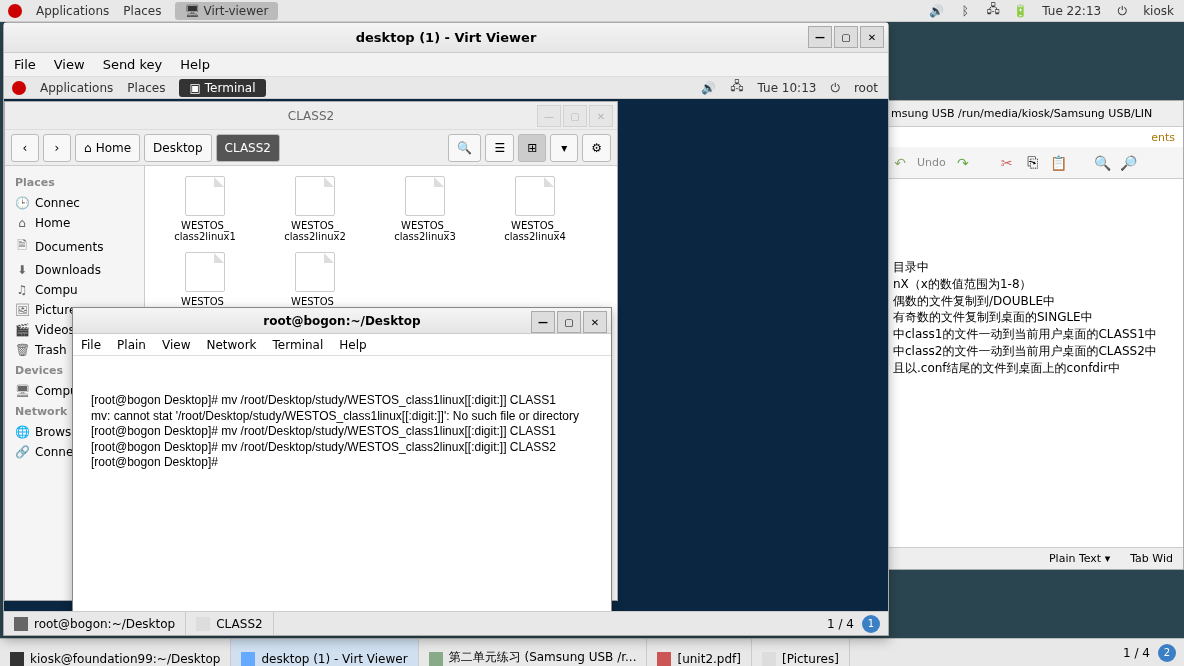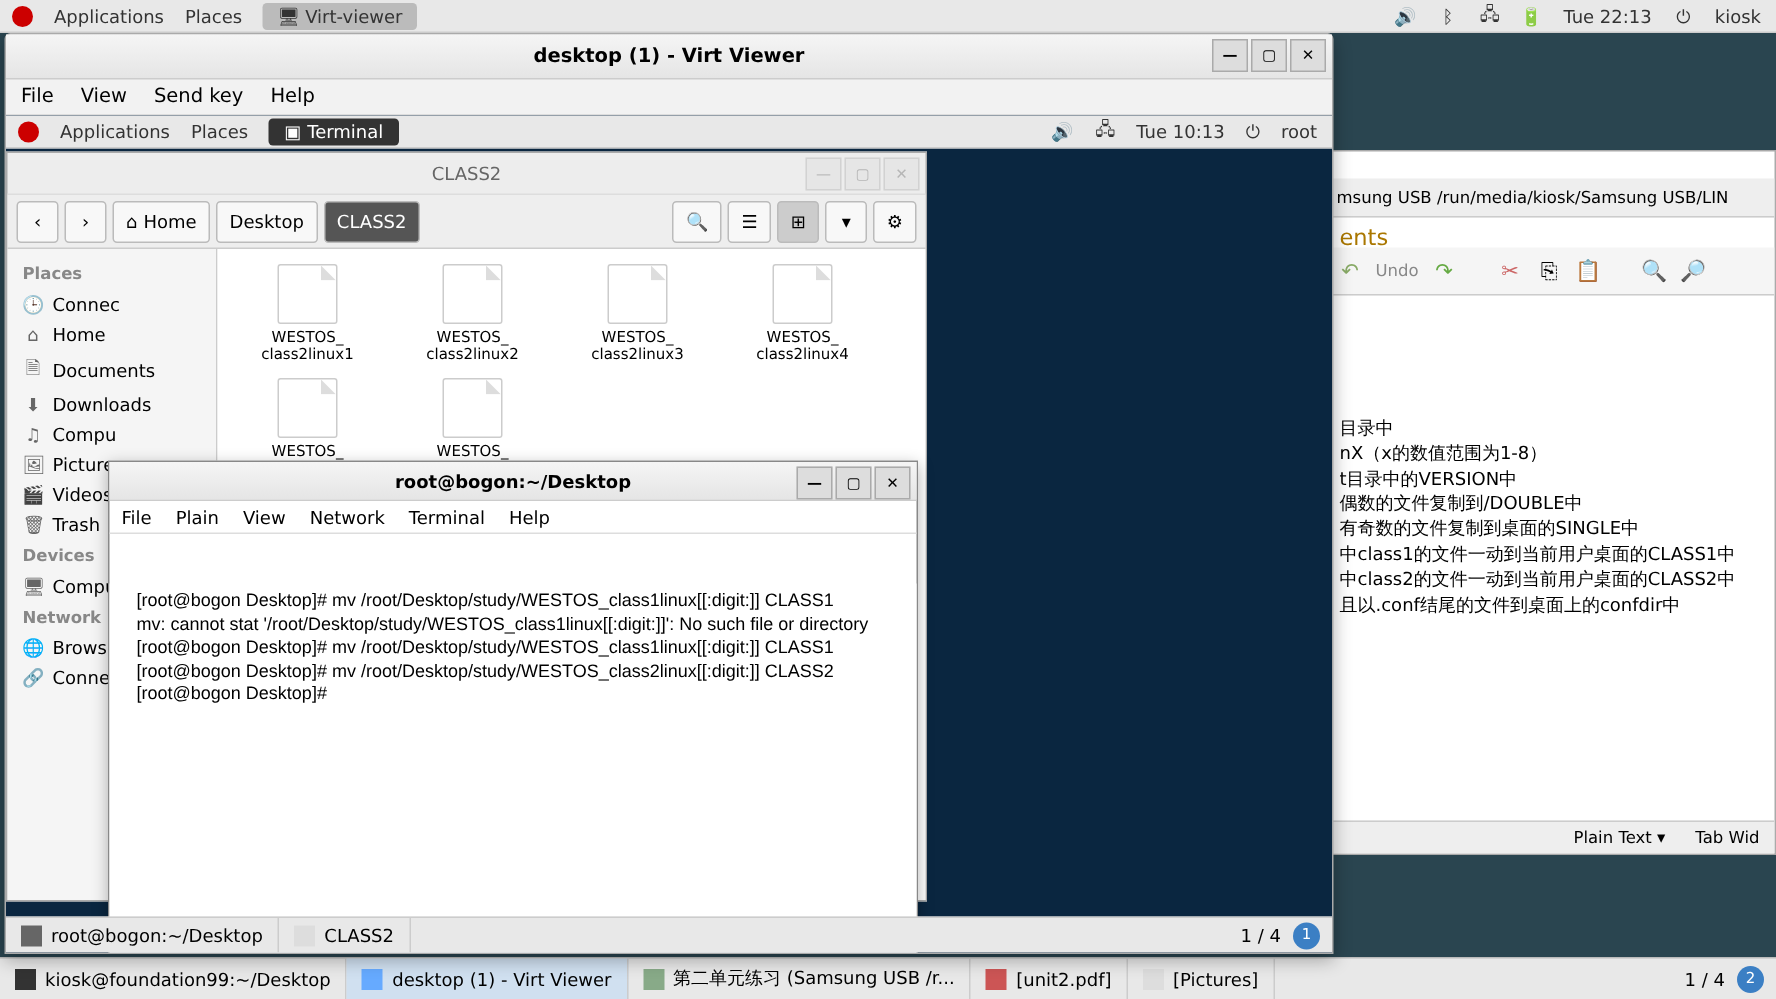--- a/index.html
+++ b/index.html
@@ -71,7 +71,7 @@
 
 
 .bg-editor { position: absolute; top: 100px; right: 0; width: 300px; height: 470px; background: #fff; border: 1px solid #aaa; z-index: 2; font-size: 12px; overflow: hidden; }
-.bg-editor .tabbar { height: 26px; background: #eee; display: flex; align-items: center; padding: 0 6px; font-size: 11px; border-bottom: 1px solid #ccc; margin-top: 18px; }
+.bg-editor .tabbar { height: 26px; background: #eee; display: flex; align-items: center; padding: 0 6px; font-size: 11px; border-bottom: 1px solid #ccc; }
 .bg-editor .tb { height: 32px; background: #f5f5f5; display: flex; align-items: center; gap: 8px; padding: 0 6px; border-bottom: 1px solid #ccc; }
 .bg-editor .tb .ic { width: 18px; height: 18px; display: flex; align-items: center; justify-content: center; font-size: 14px; }
 .bg-editor .content { padding: 80px 8px 8px; font-family: "DejaVu Sans Mono", monospace; line-height: 1.4; }

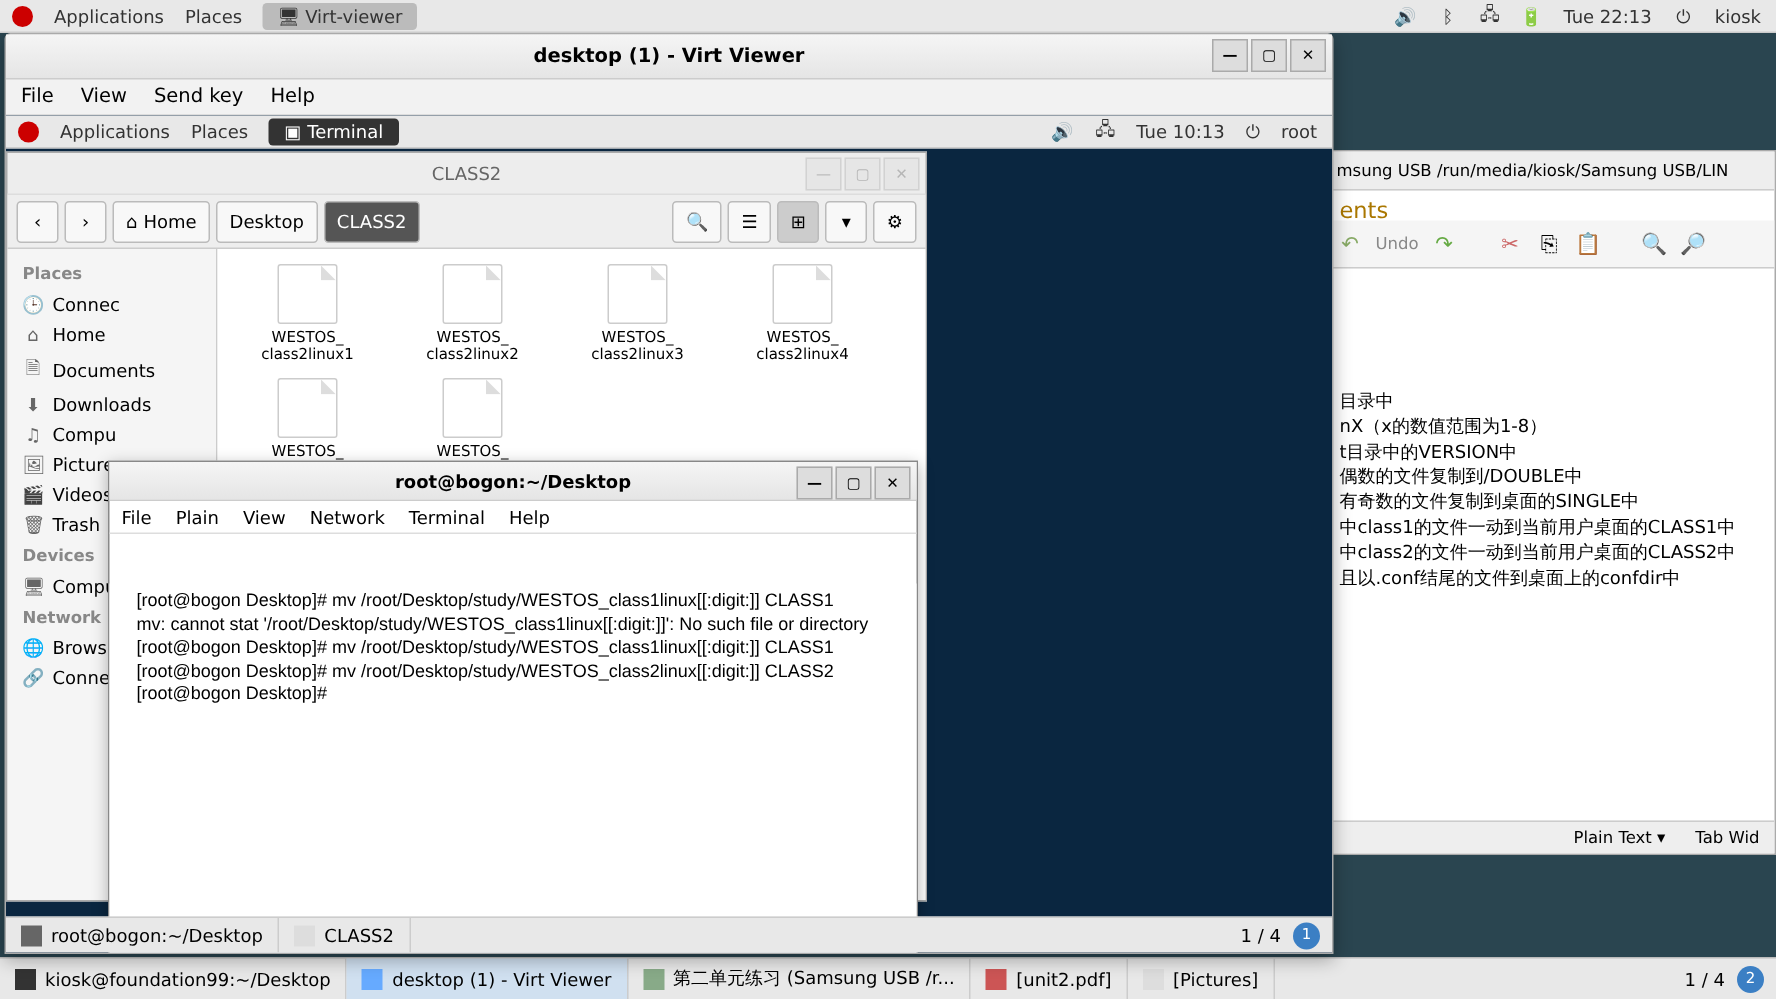--- a/index.html
+++ b/index.html
@@ -107,7 +107,7 @@
   <div class="tabbar">
       <span>msung USB /run/media/kiosk/Samsung USB/LIN</span>
     </div>
-  <div style="height:20px; padding:4px 8px; color:#a70; font-size:15px;">ents</div>
+  <div style="height:20px; padding:4px 8px; color:#a70; font-size:11px;text-align:right;">ents</div>
   <div class="tb">
     <span class="ic" style="color:#8a6;">↶</span>
     <span style="color:#888;font-size:11px;">Undo</span>

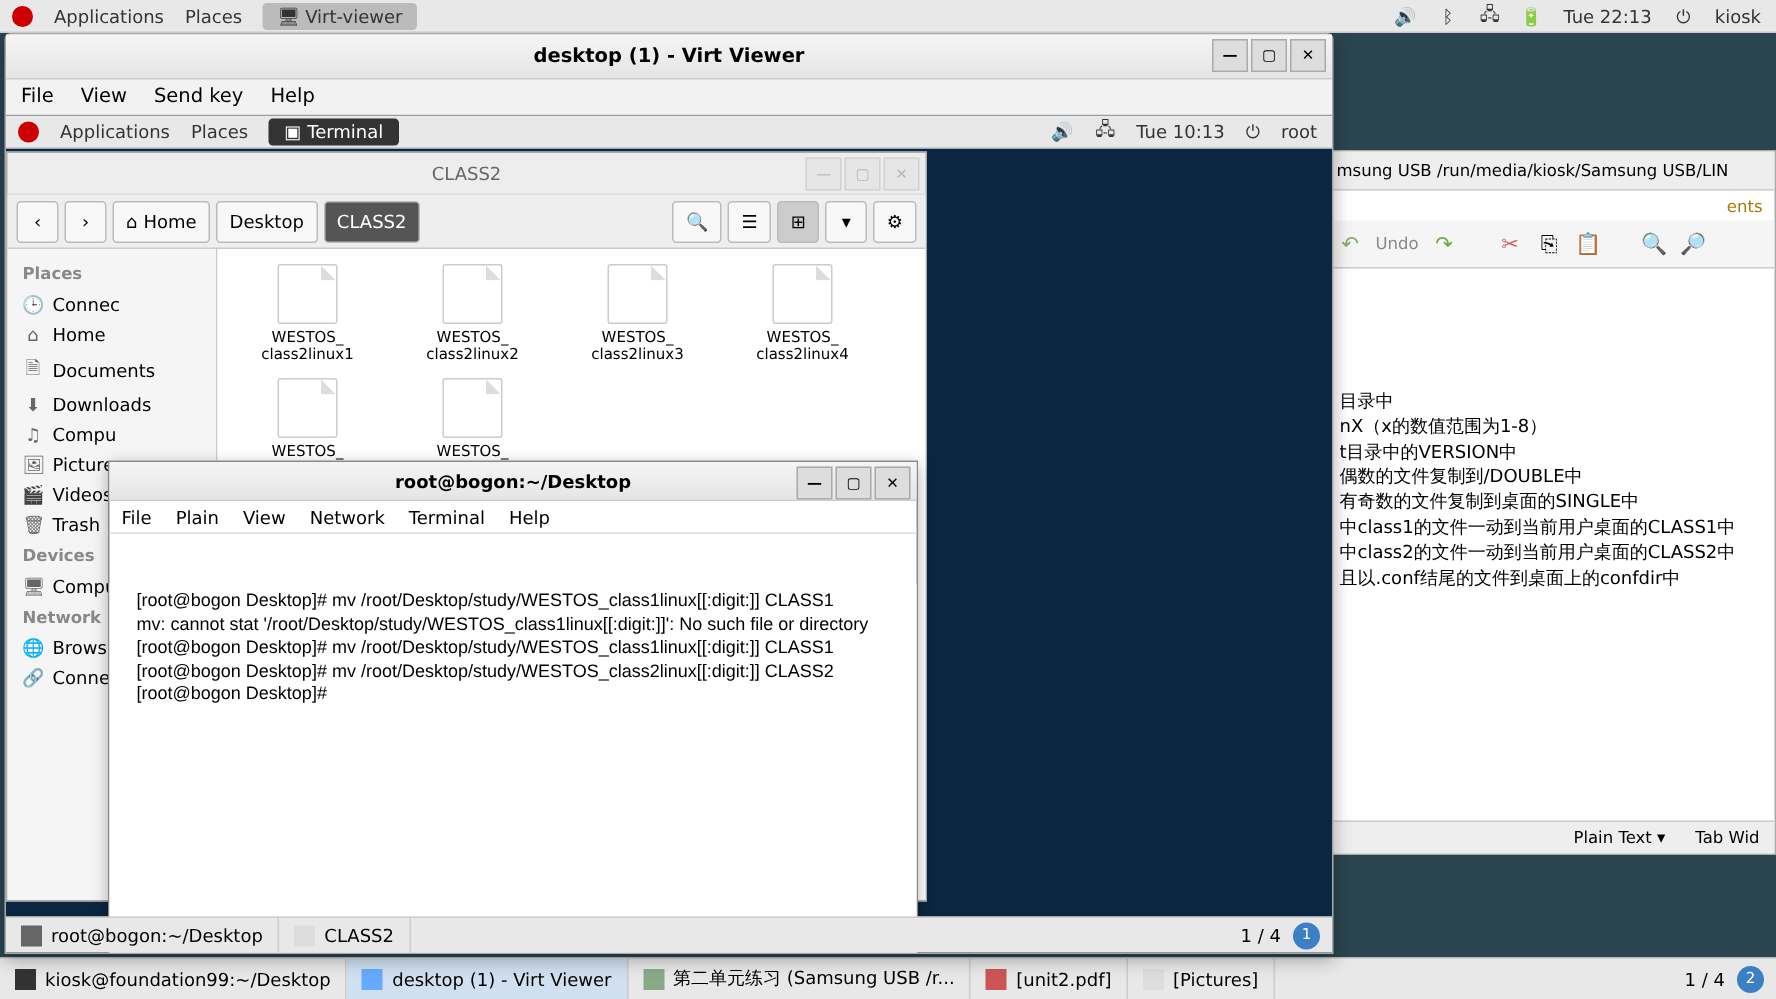--- a/index.html
+++ b/index.html
@@ -123,7 +123,6 @@
   <div class="content">
     <div>目录中</div>
     <div>nX（x的数值范围为1-8）</div>
-    <div>t目录中的VERSION中</div>
     <div></div>
     <div>偶数的文件复制到/DOUBLE中</div>
     <div>有奇数的文件复制到桌面的SINGLE中</div>

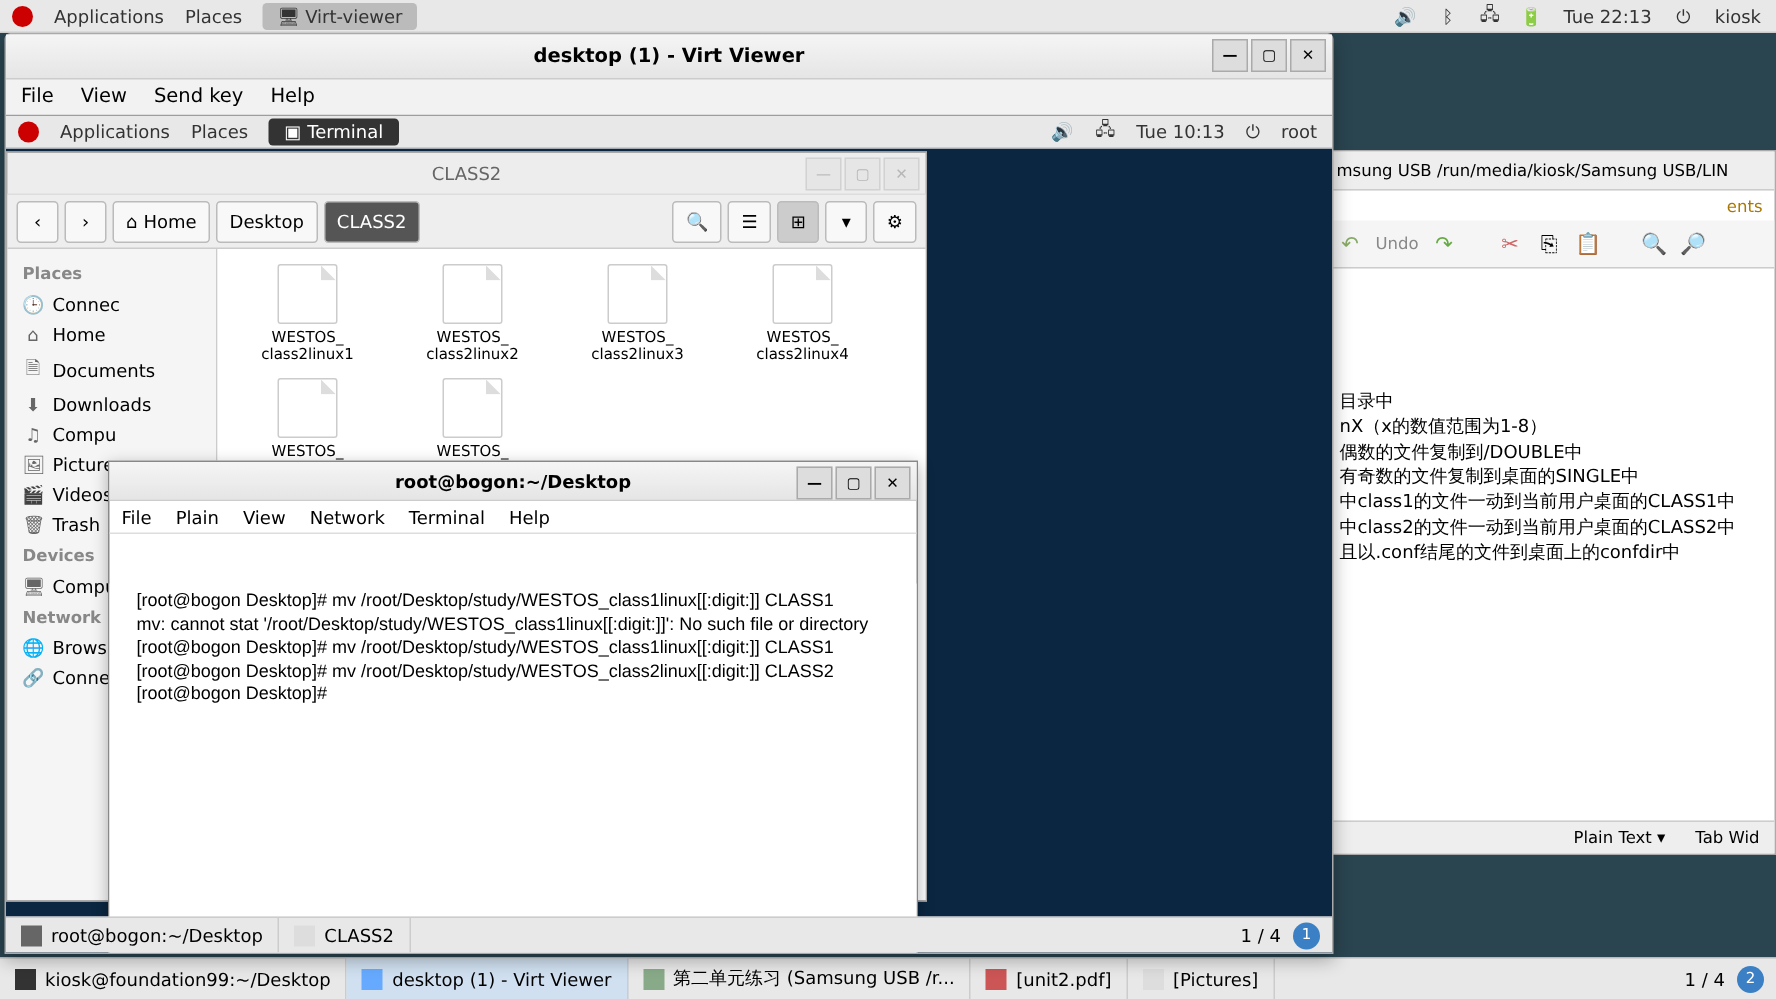--- a/index.html
+++ b/index.html
@@ -65,7 +65,7 @@
 
 
 .host-taskbar { position: absolute; bottom: 0; left: 0; right: 0; height: 28px; background: #e8e8e8; border-top: 1px solid #bbb; display: flex; align-items: center; font-size: 12px; z-index: 40; }
-.htask-item { display: flex; align-items: center; gap: 6px; padding: 0 10px; height: 100%; border-right: 1px solid #ccc; cursor: pointer; }
+.htask-item { display: flex; align-items: flex-end; gap: 6px; padding: 0 10px; height: 100%; border-right: 1px solid #ccc; cursor: pointer; }
 .htask-item.active { background: #d0e0f0; }
 .htask-right { margin-left: auto; display: flex; align-items: center; gap: 8px; padding-right: 8px; }
 

